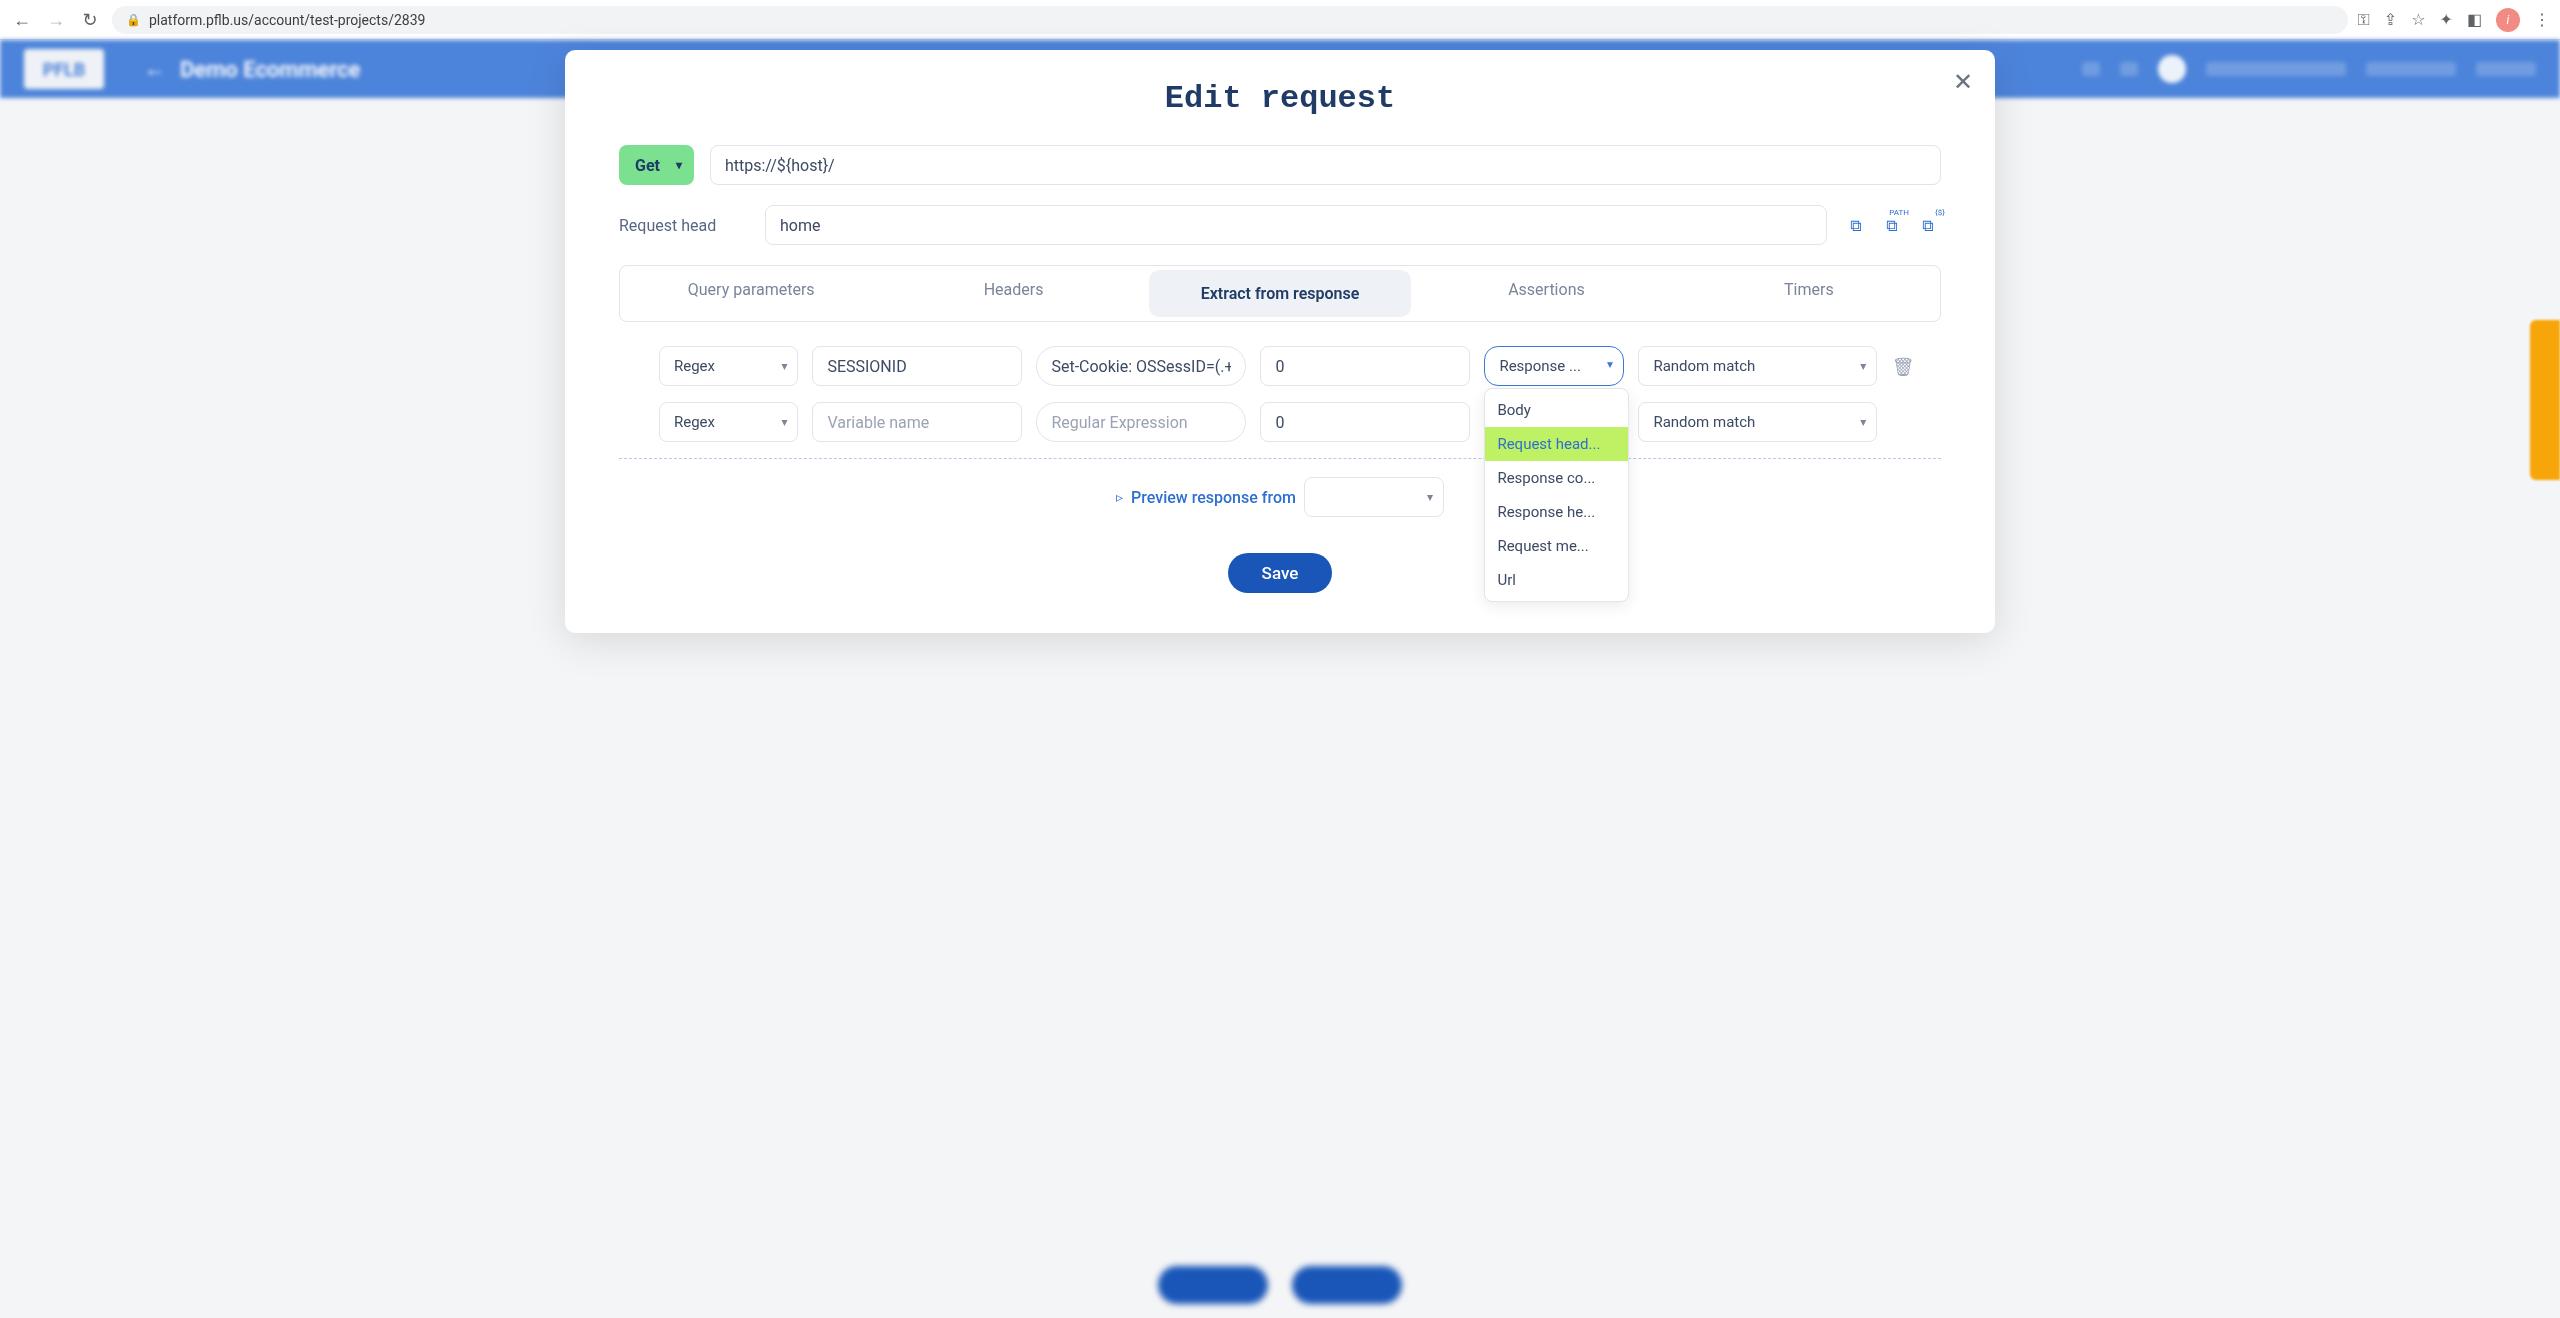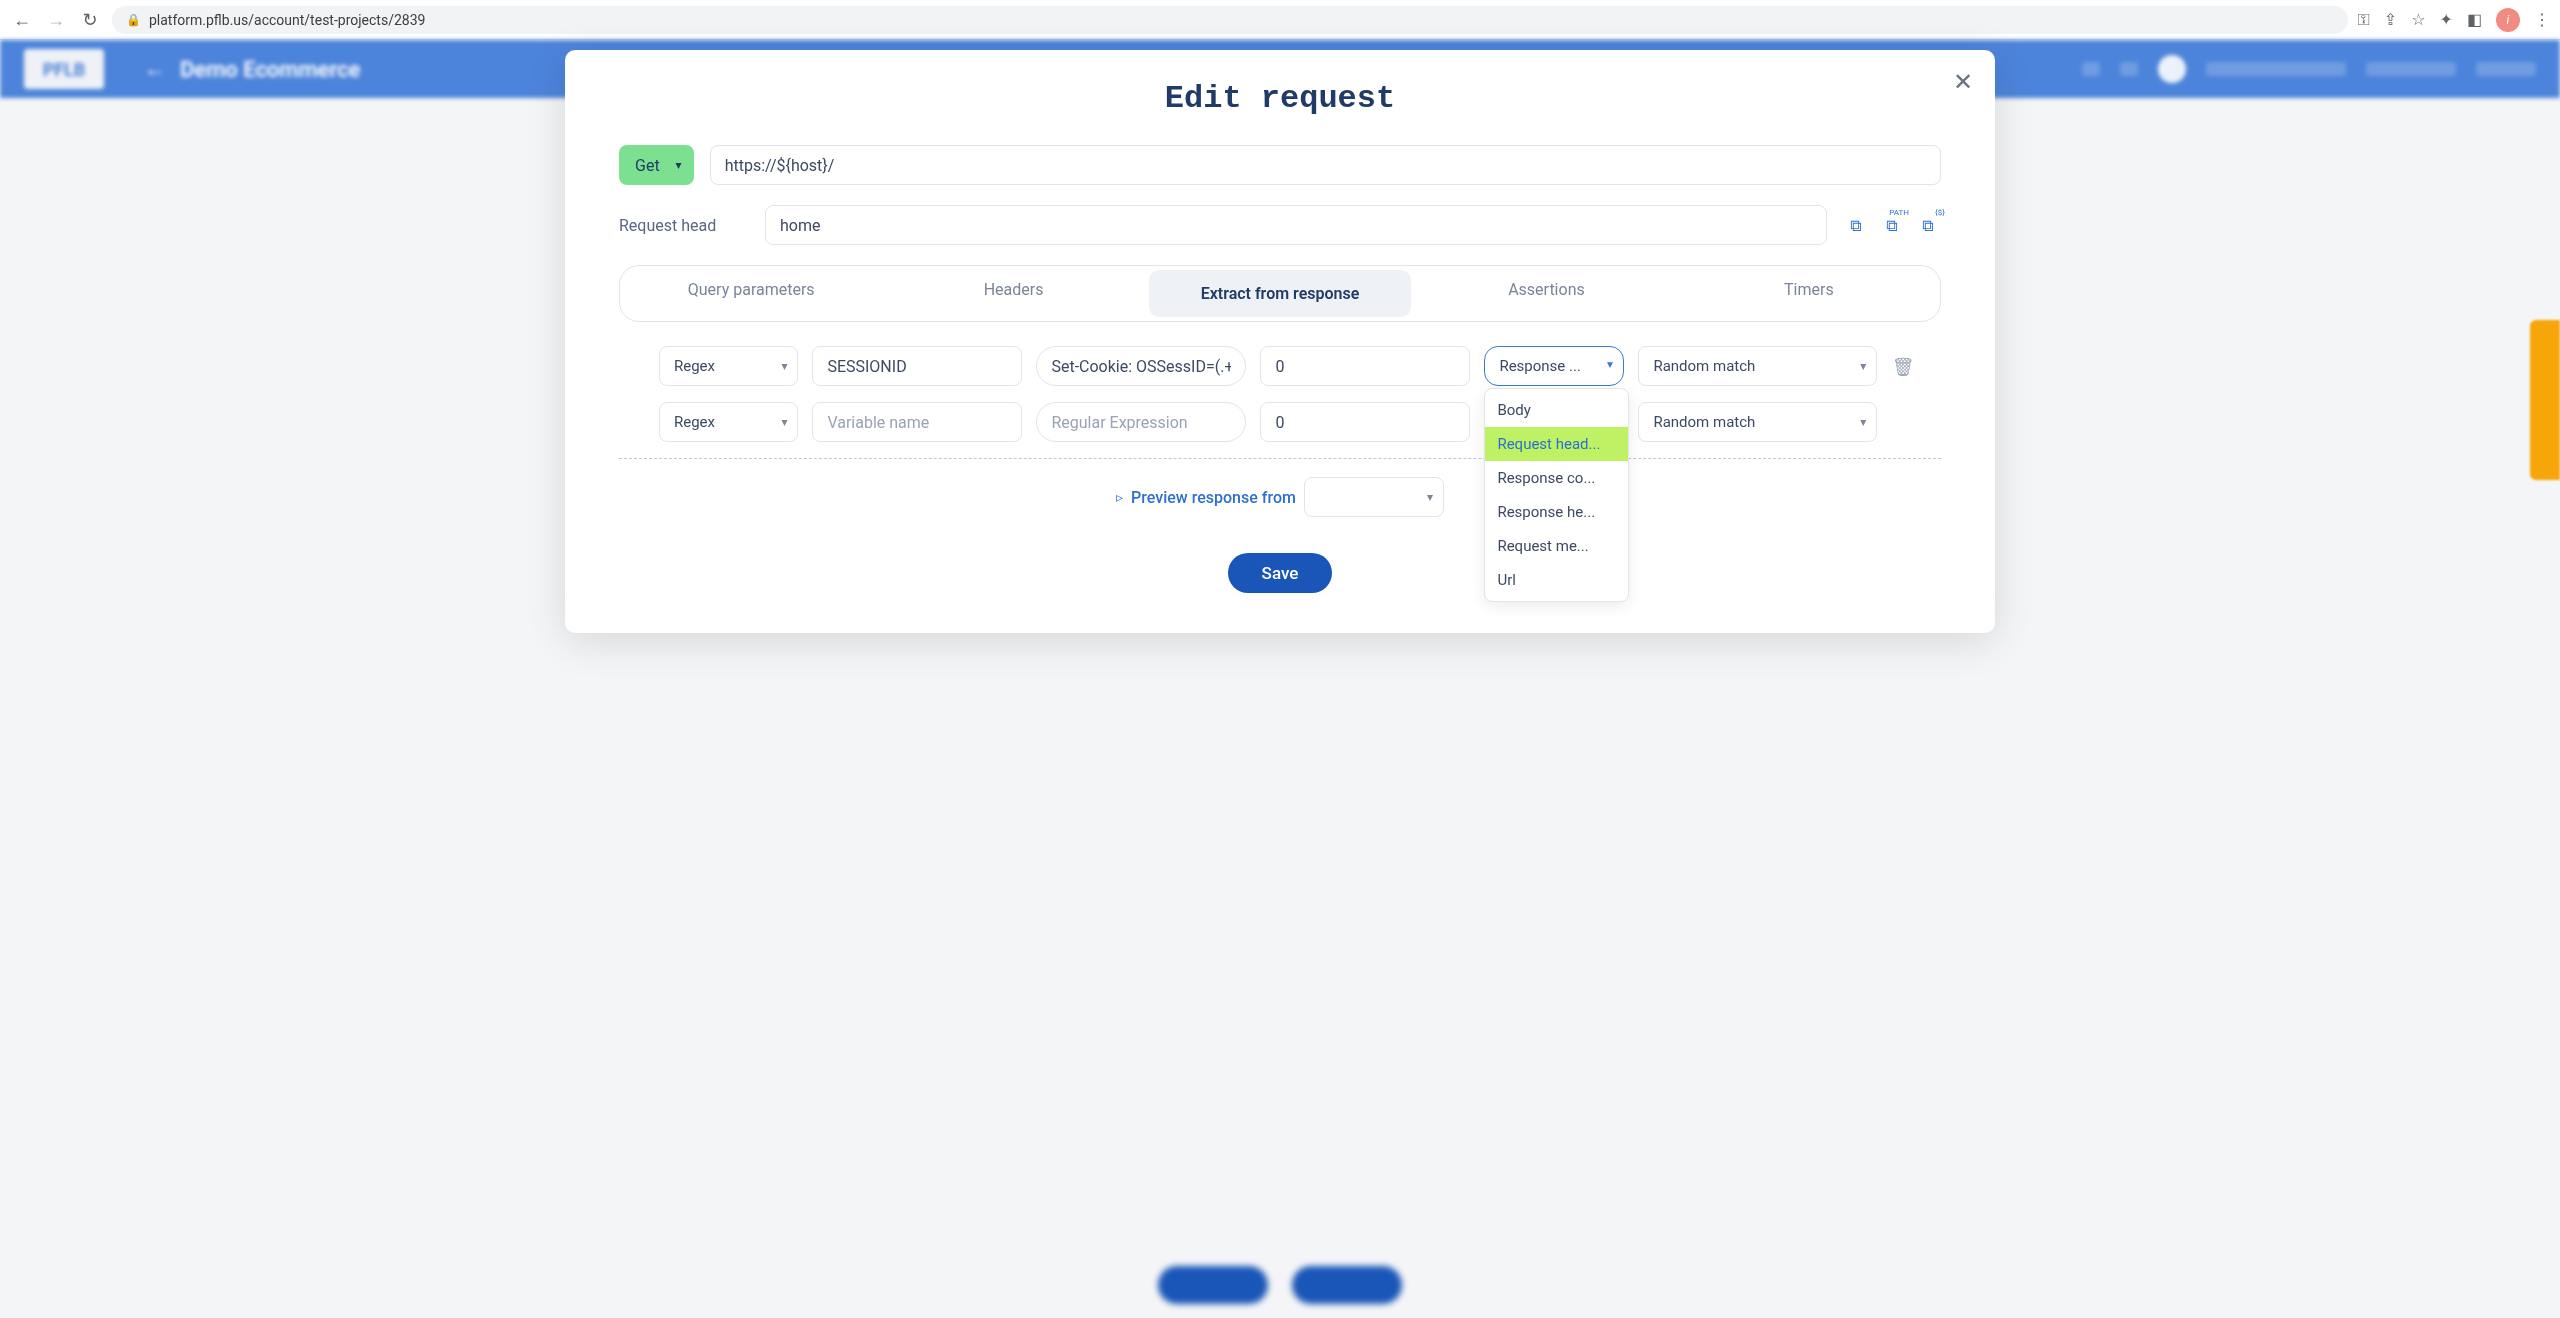--- a/index.html
+++ b/index.html
@@ -39,7 +39,7 @@
 
   
   .row { display: flex; align-items: center; gap: 16px; margin-bottom: 20px; }
-  .method-select { background: #7be08f; border: none; border-radius: 8px; height: 40px; padding: 0 34px 0 16px; font-size: 16px; color: #1f3b66; font-weight: 400; position: relative; cursor: pointer; display:flex;align-items:center;}
+  .method-select { background: #7be08f; border: none; border-radius: 8px; height: 40px; padding: 0 34px 0 16px; font-size: 16px; color: #1f3b66; font-weight: 700; position: relative; cursor: pointer; display:flex;align-items:center;}
   .method-select::after { content: "▾"; position: absolute; right: 12px; font-size: 12px; color:#1f3b66;}
   .text-input { flex: 1; height: 40px; border: 1px solid #e1e4ea; border-radius: 8px; padding: 0 14px; font-size: 16px; color: #3c4a63; }
   .text-input::placeholder { color: #9aa3b5; }

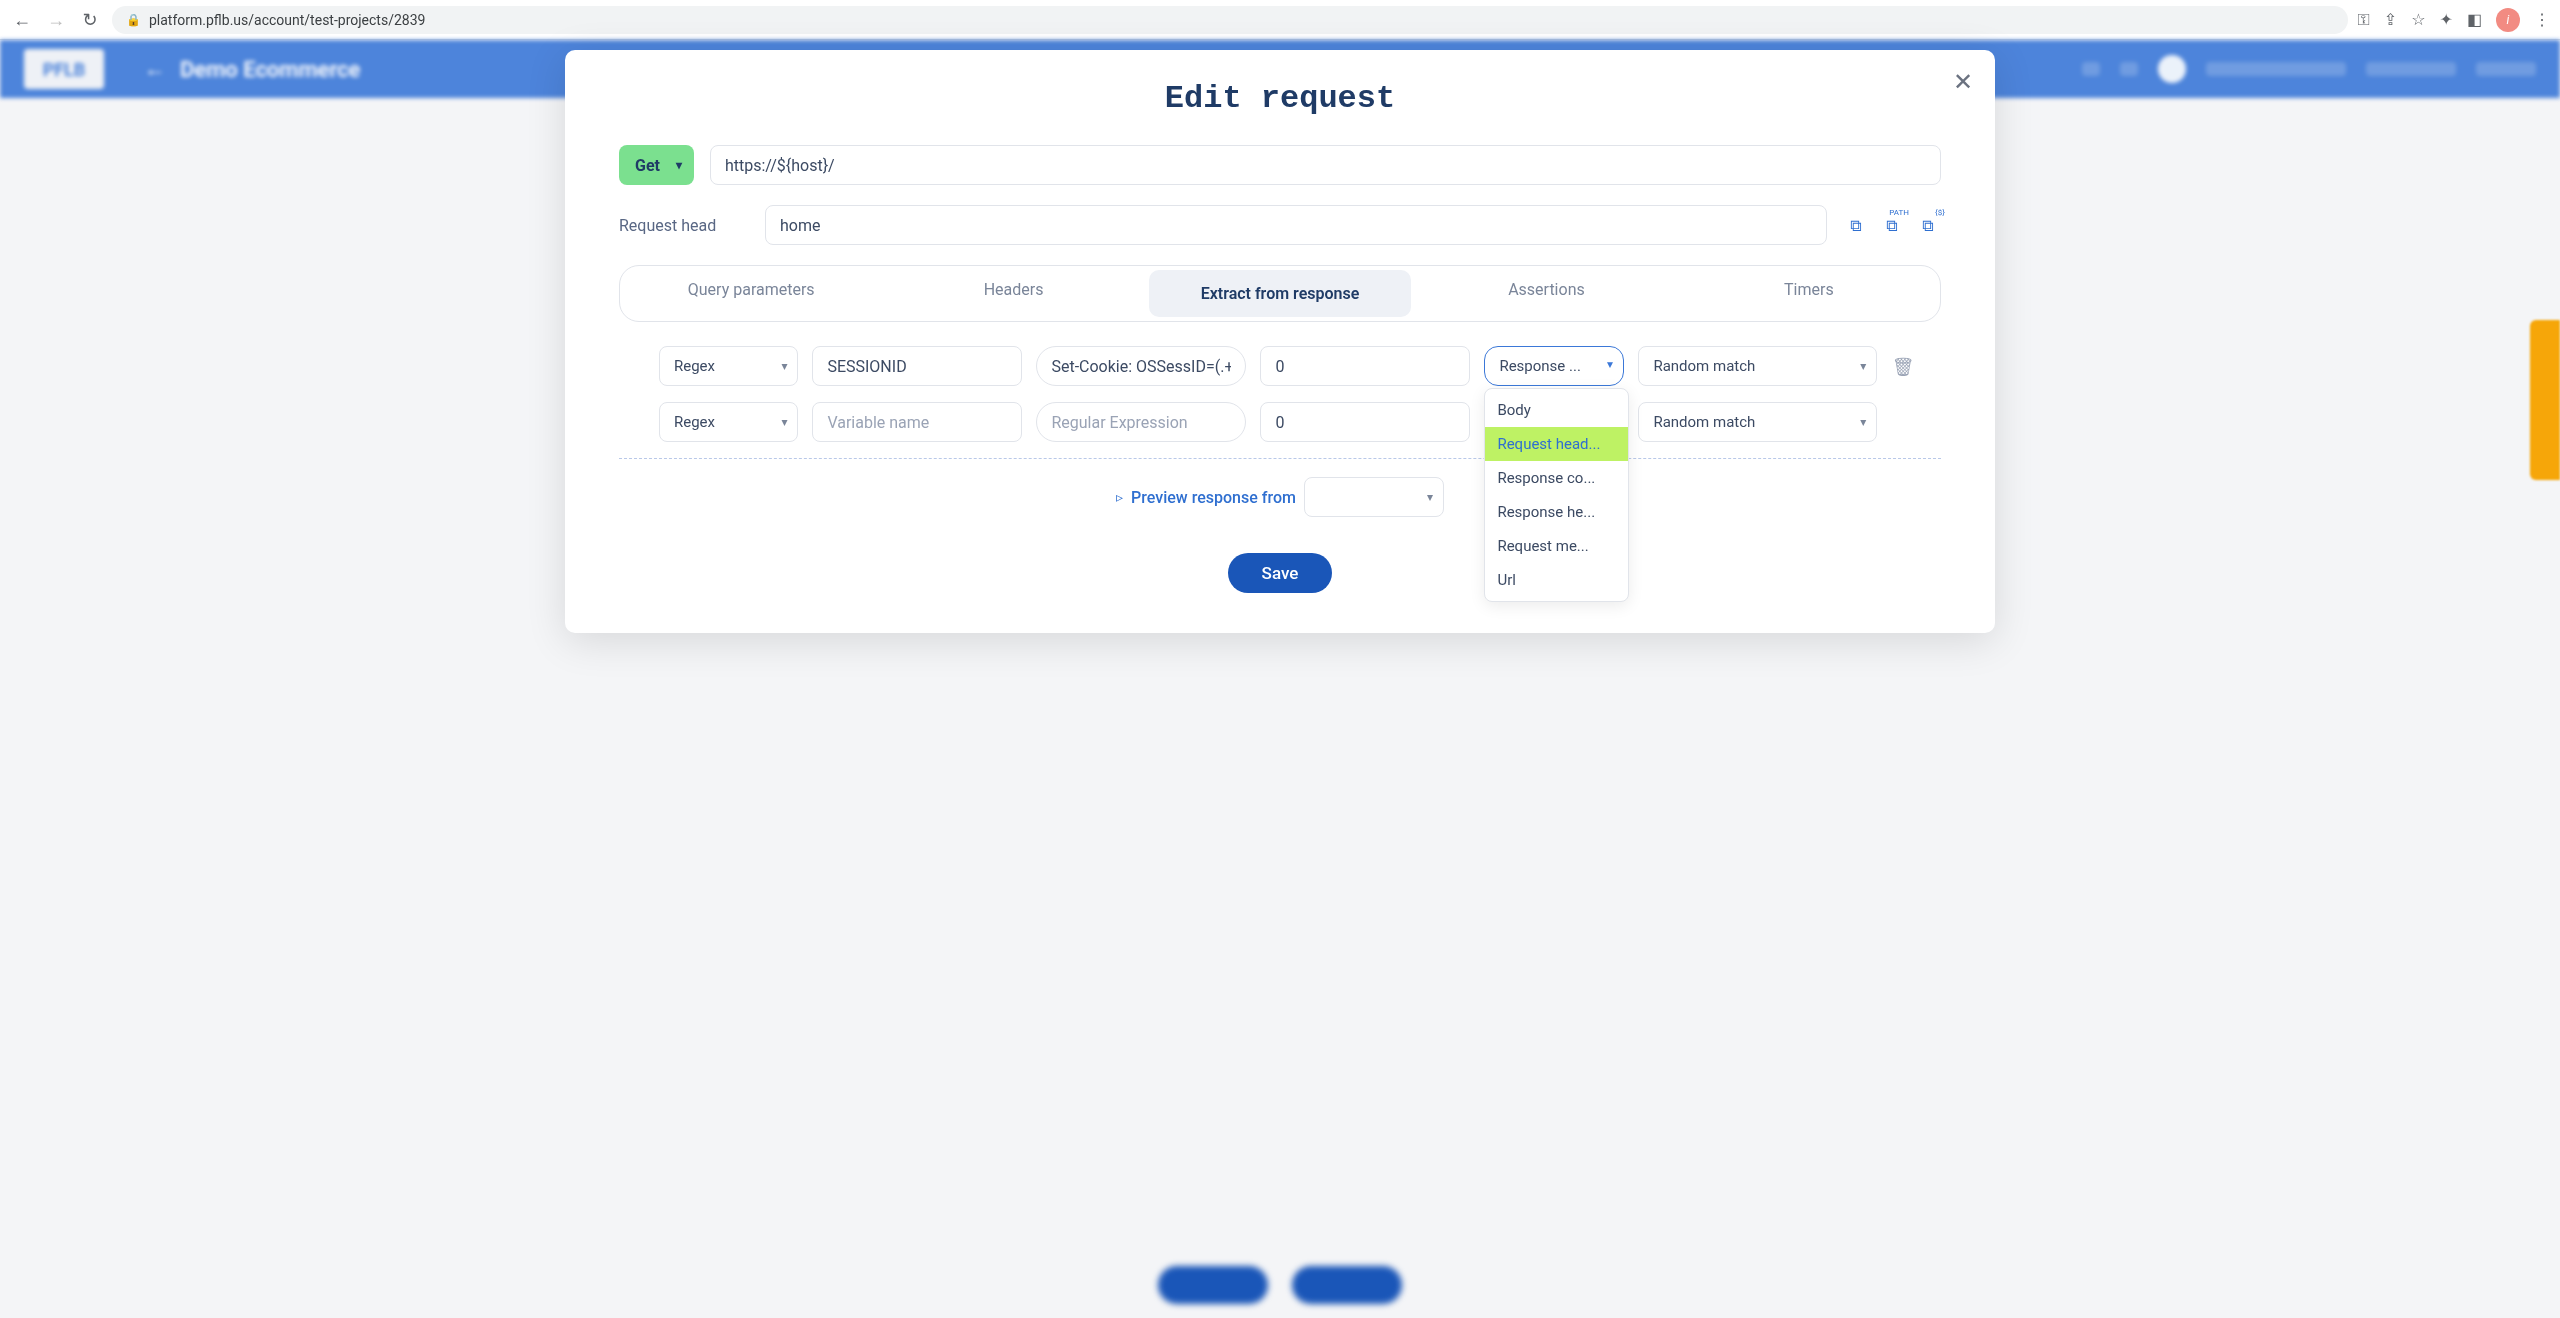--- a/index.html
+++ b/index.html
@@ -49,7 +49,7 @@
   .small-icon sup { position:absolute; top:-4px; right:-4px; font-size:8px; color:#2f6fd0;}
 
   
-  .tabs { display: flex; border: 1px solid #e1e4ea; border-radius: 20px; overflow: hidden; margin-bottom: 24px; }
+  .tabs { display: flex; border: 1px solid #e1e4ea; border-radius: 8px; overflow: hidden; margin-bottom: 24px; }
   .tab { flex: 1; text-align: center; padding: 14px 0; font-size: 16px; color: #7a8599; cursor: pointer; }
   .tab.active { background: #eef1f6; color: #1f3b66; font-weight: 600; border-radius: 10px; margin: 4px;}
   

